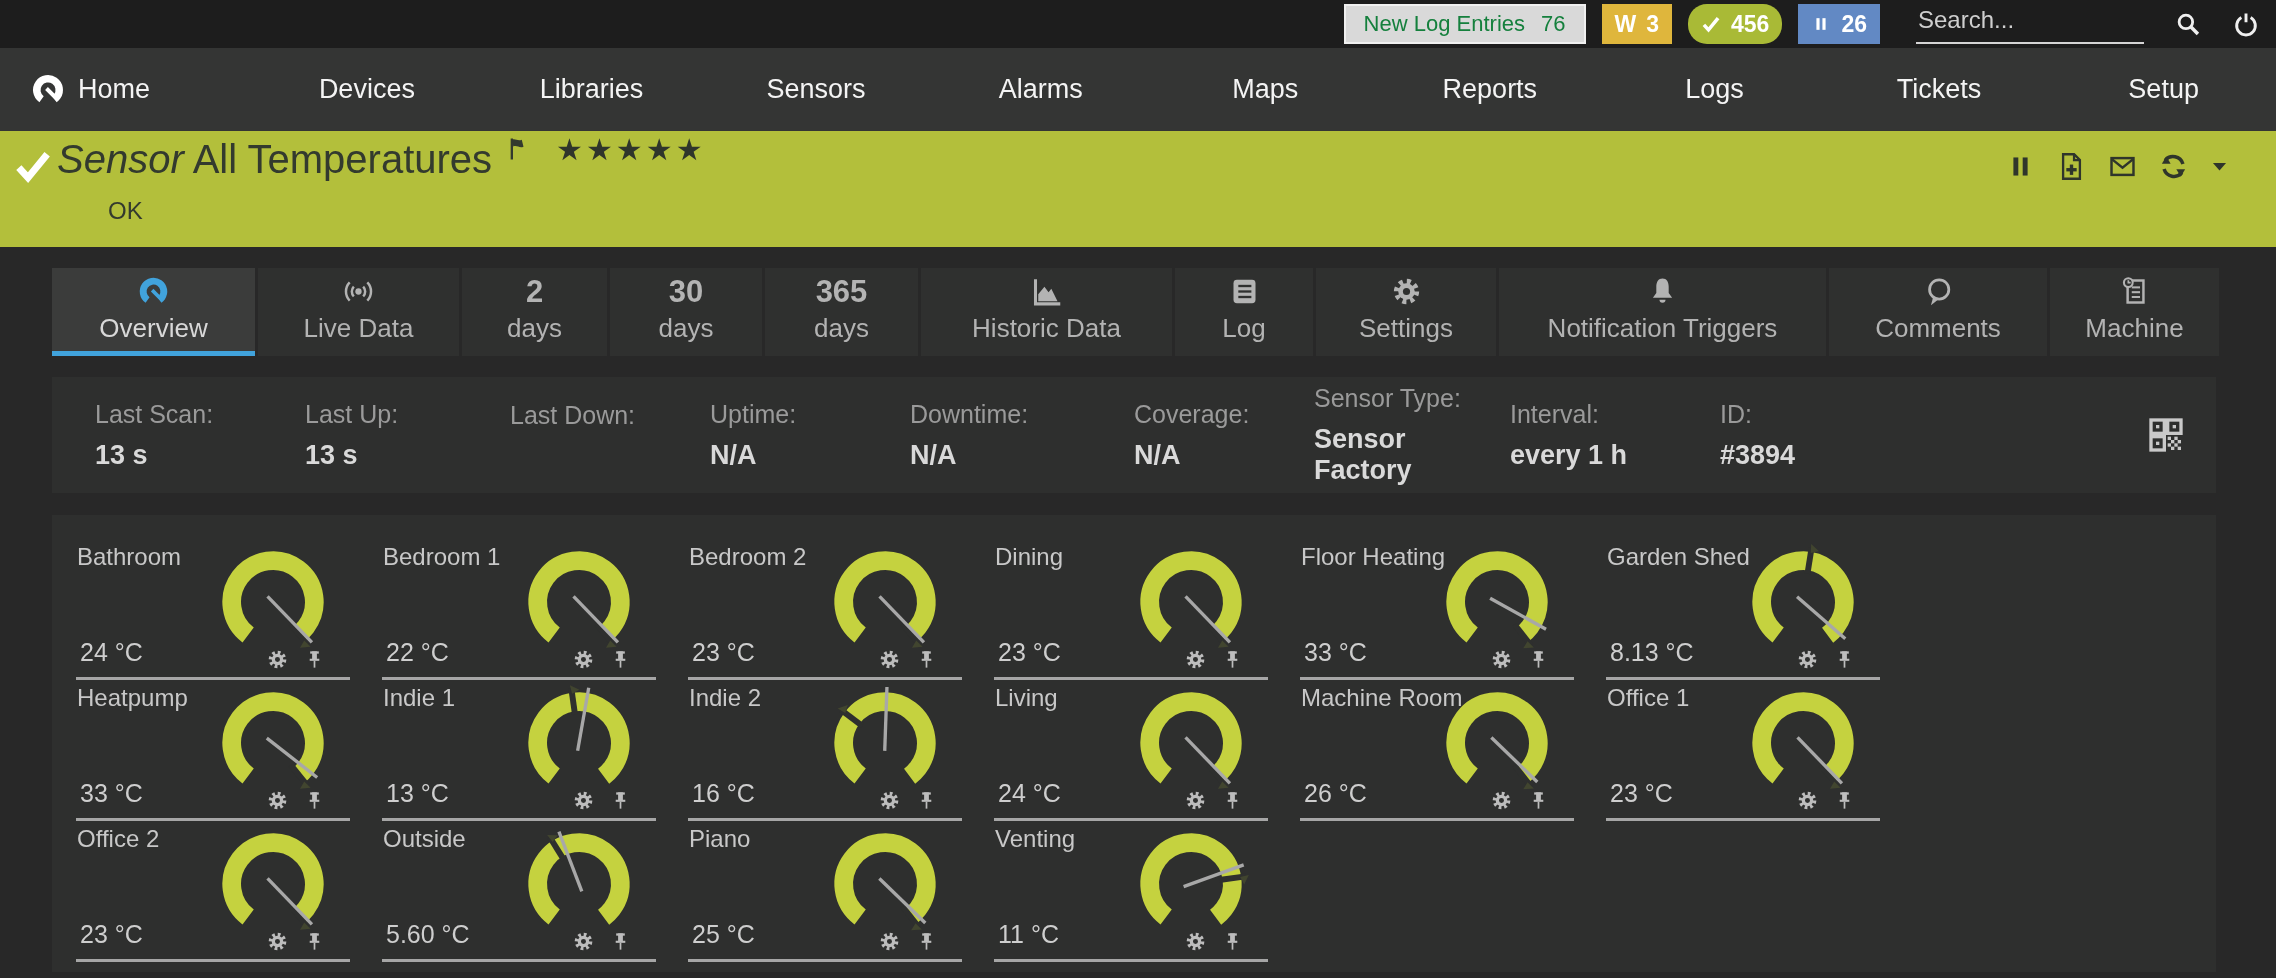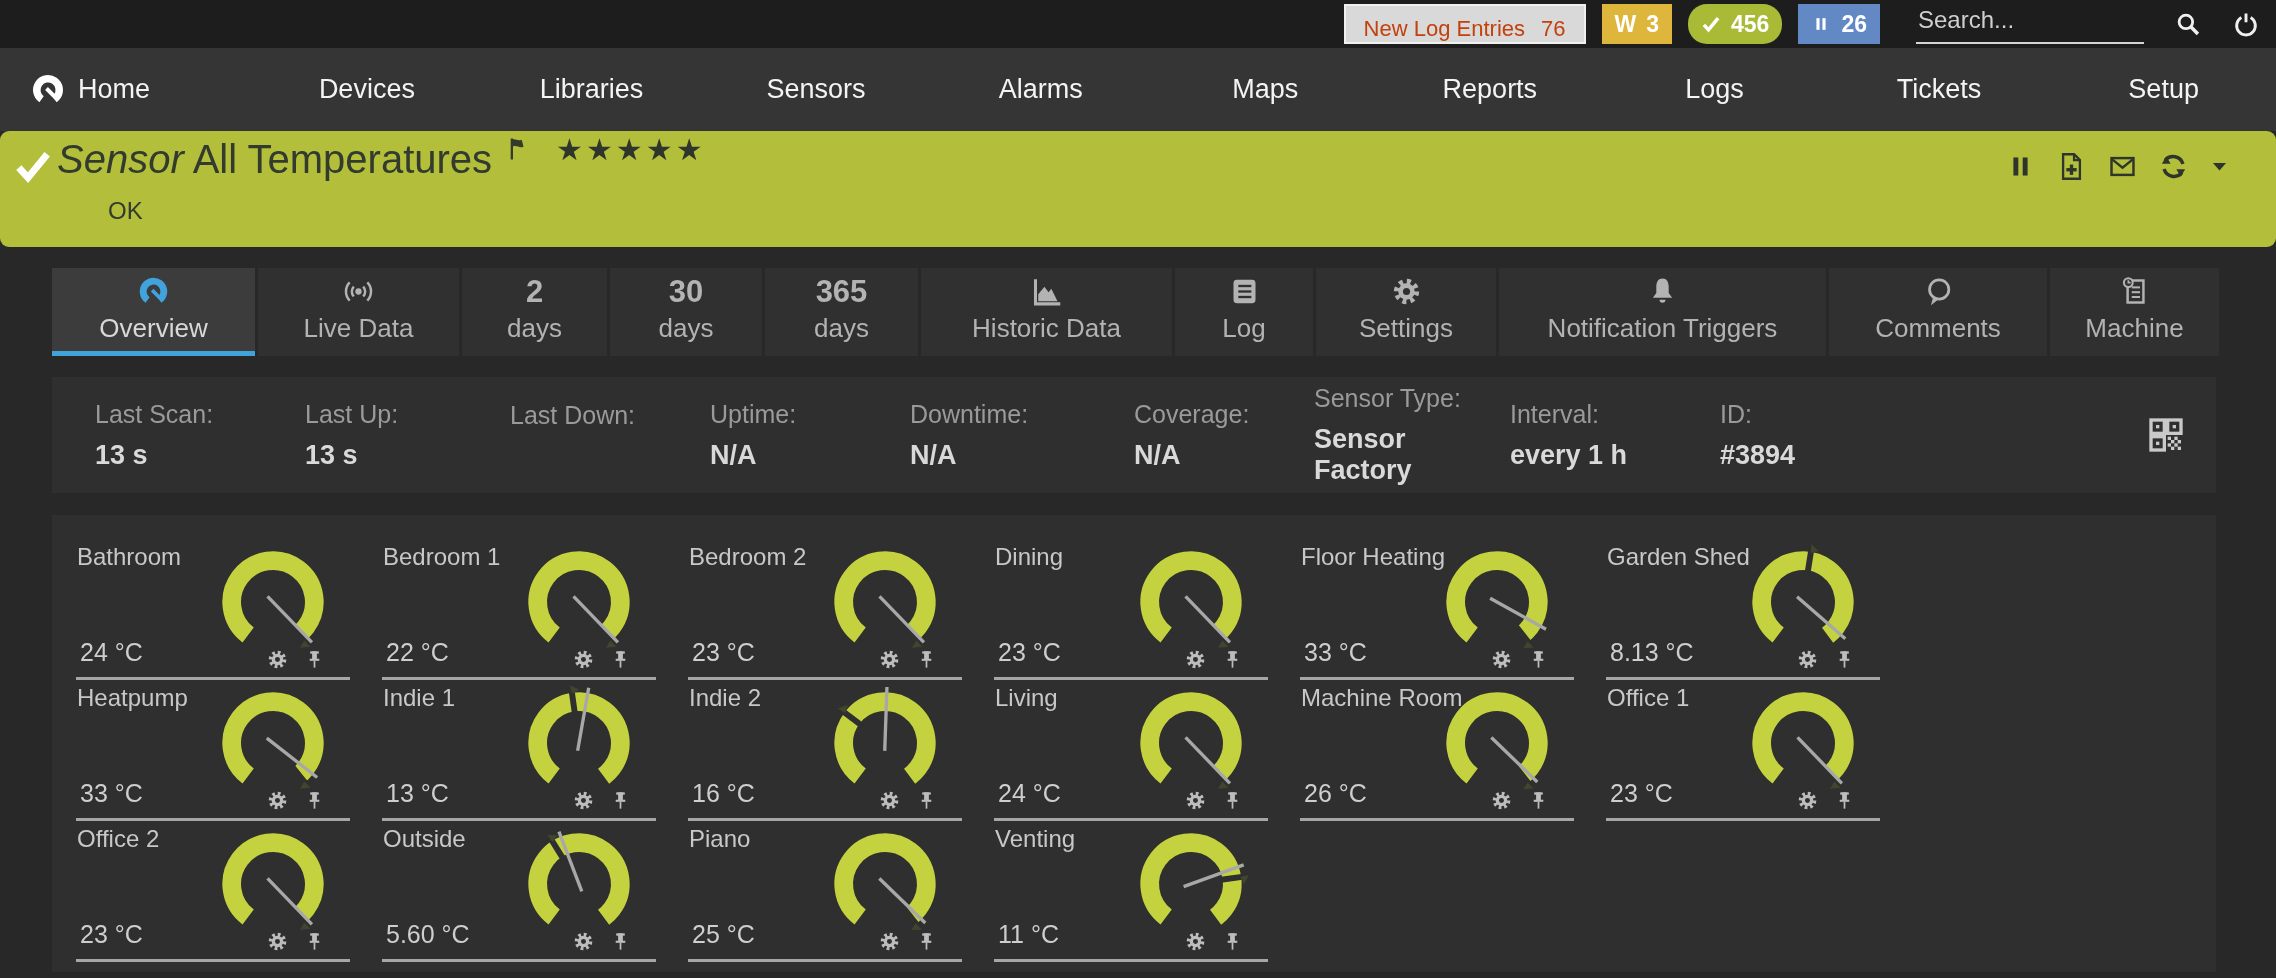--- a/index.html
+++ b/index.html
@@ -11,8 +11,8 @@
   
   .topbar { position:absolute; left:0; top:0; right:0; height:48px; background:#1d1d1d;
             display:flex; align-items:center; justify-content:flex-end; padding-right:16px; }
-  .logbtn { height:40px; background:#d9d9d9; border:2px solid #f0f0f0; color:#c2410c;
-            font-size:22px; font-family:inherit; display:flex; align-items:flex-end; gap:16px;
+  .logbtn { height:40px; background:#d9d9d9; border:2px solid #f0f0f0; color:#15803d;
+            font-size:22px; font-family:inherit; display:flex; align-items:center; gap:16px;
             padding:0 18px; cursor:pointer; }
   .badge { height:40px; display:flex; align-items:center; gap:10px; padding:0 13px;
            color:#fff; font-size:23px; font-weight:bold; margin-left:16px; cursor:pointer; }

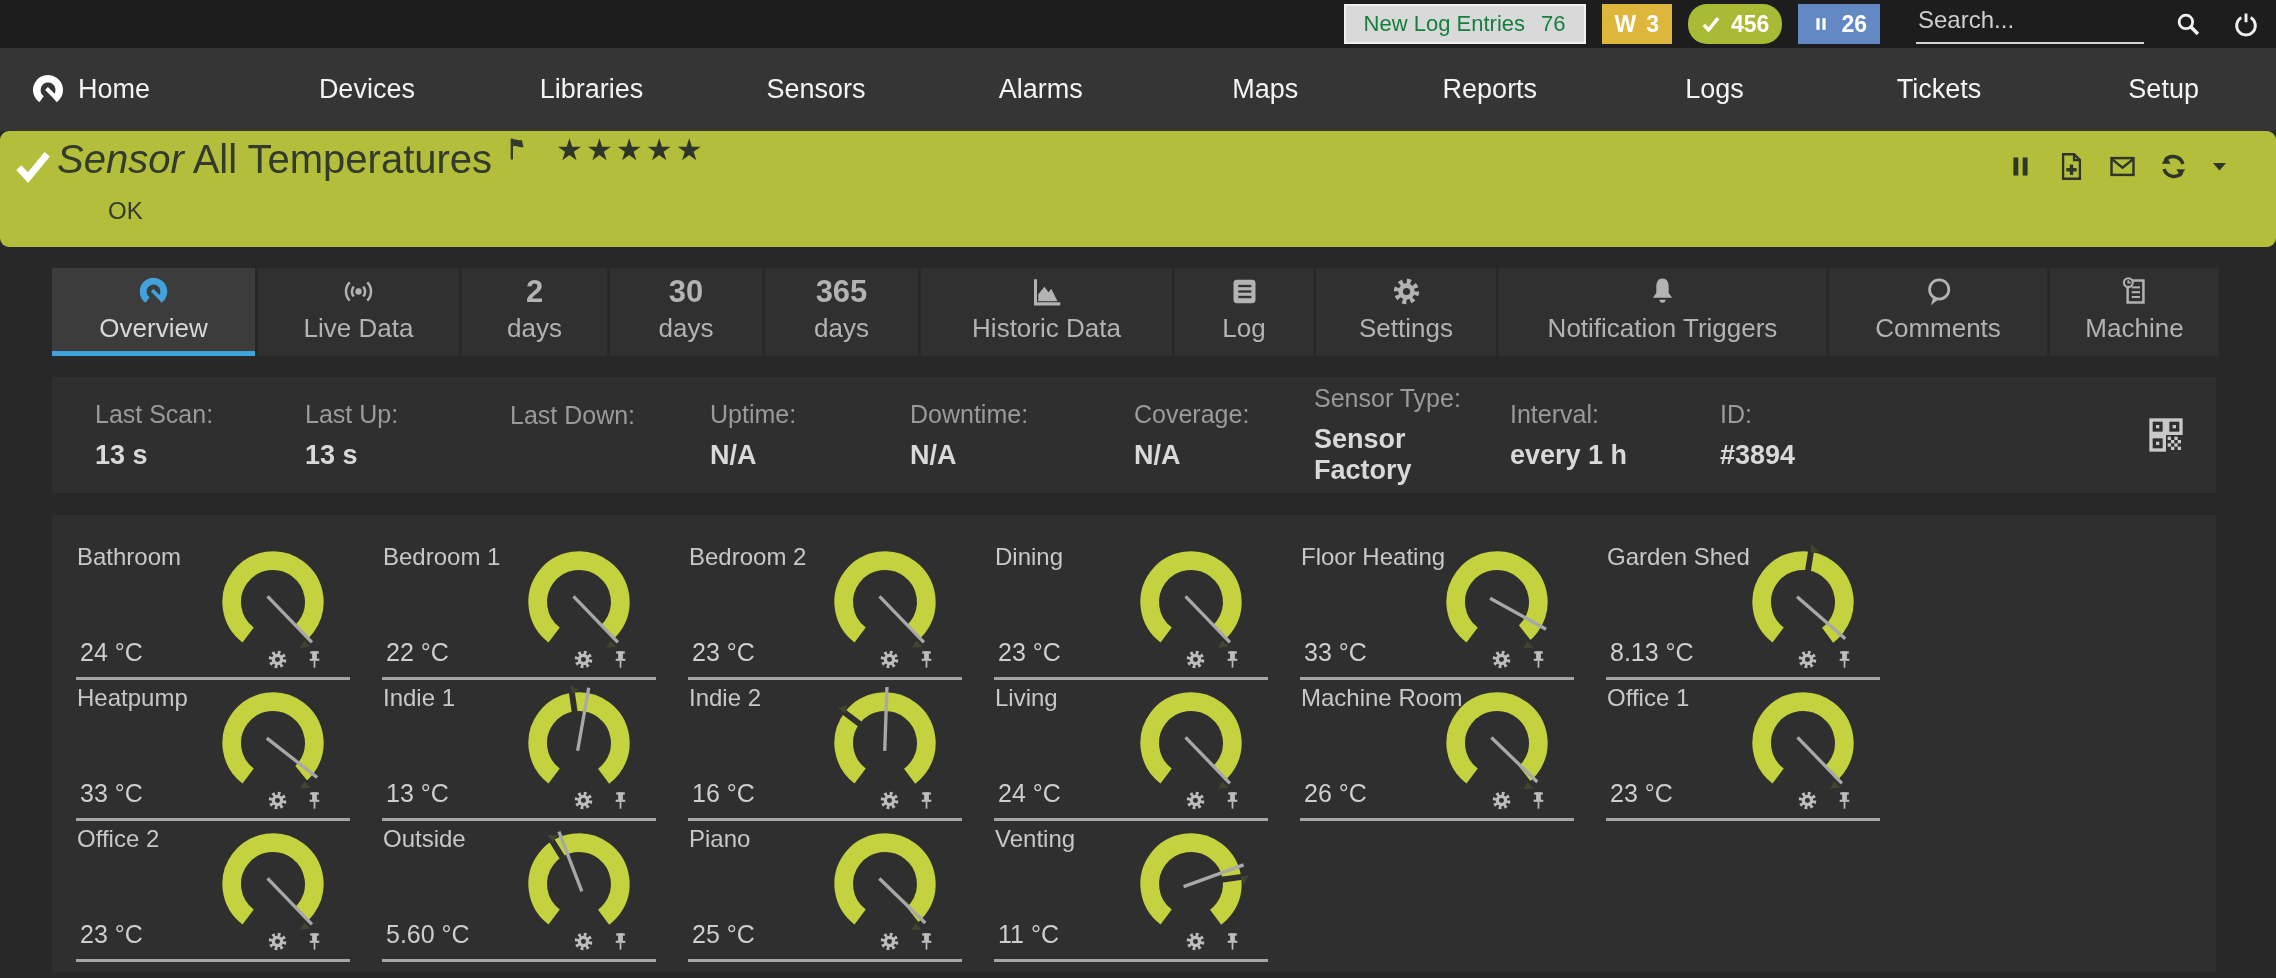--- a/index.html
+++ b/index.html
@@ -35,7 +35,7 @@
   .navlogo { width:36px; height:36px; color:#fff; }
 
   
-  .banner { position:absolute; left:0; top:131px; right:0; height:116px; background:#b3bf3b;border-radius:9px; }
+  .banner { position:absolute; left:0; top:131px; right:0; height:116px; background:#b3bf3b; }
   .bancheck { position:absolute; left:13px; top:15px; width:40px; height:40px; color:#fff; }
   .bantitle { position:absolute; left:57px; top:6px; display:flex; align-items:center;
               font-size:40px; color:#333a2e; white-space:pre; }

